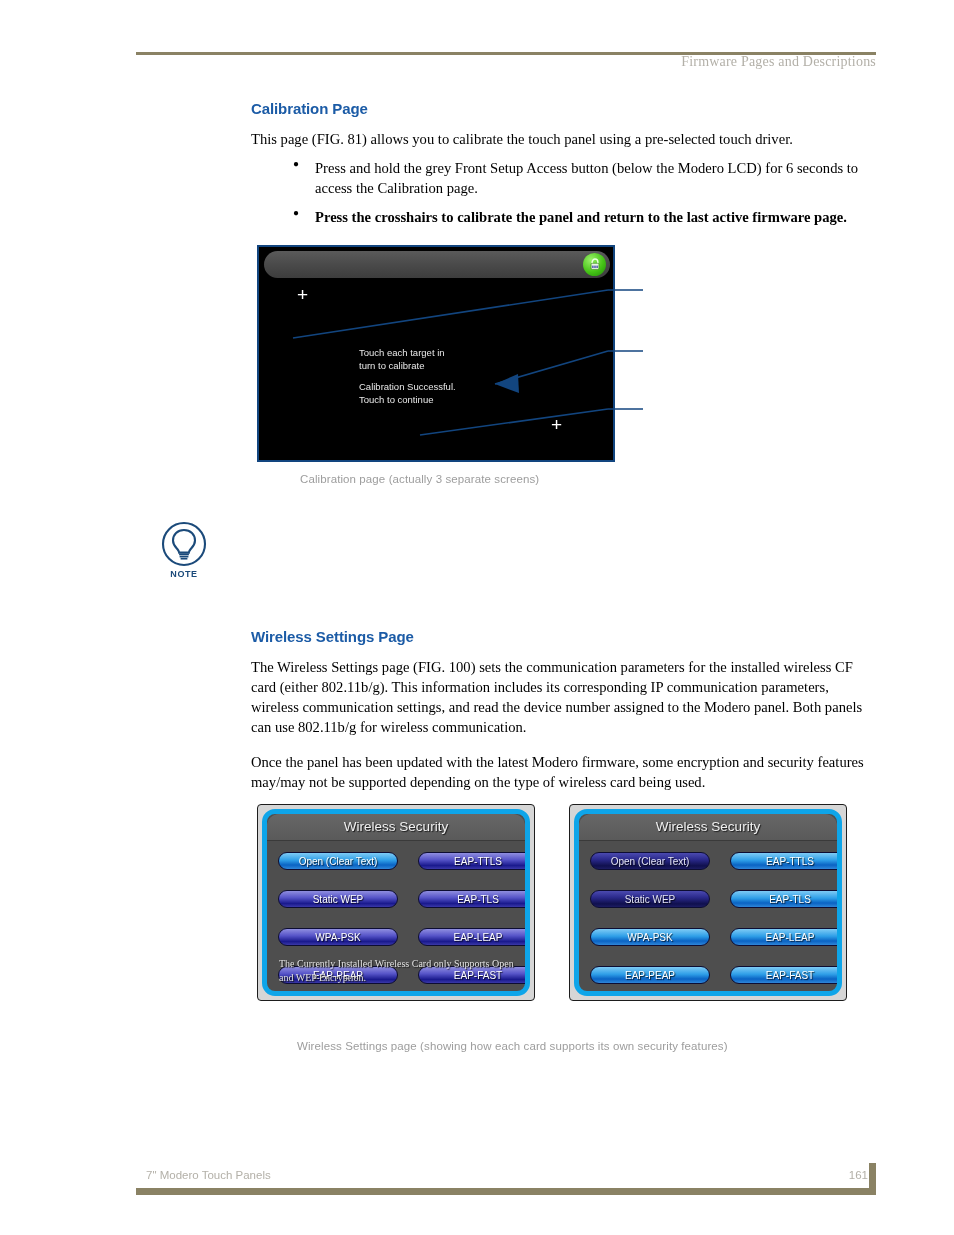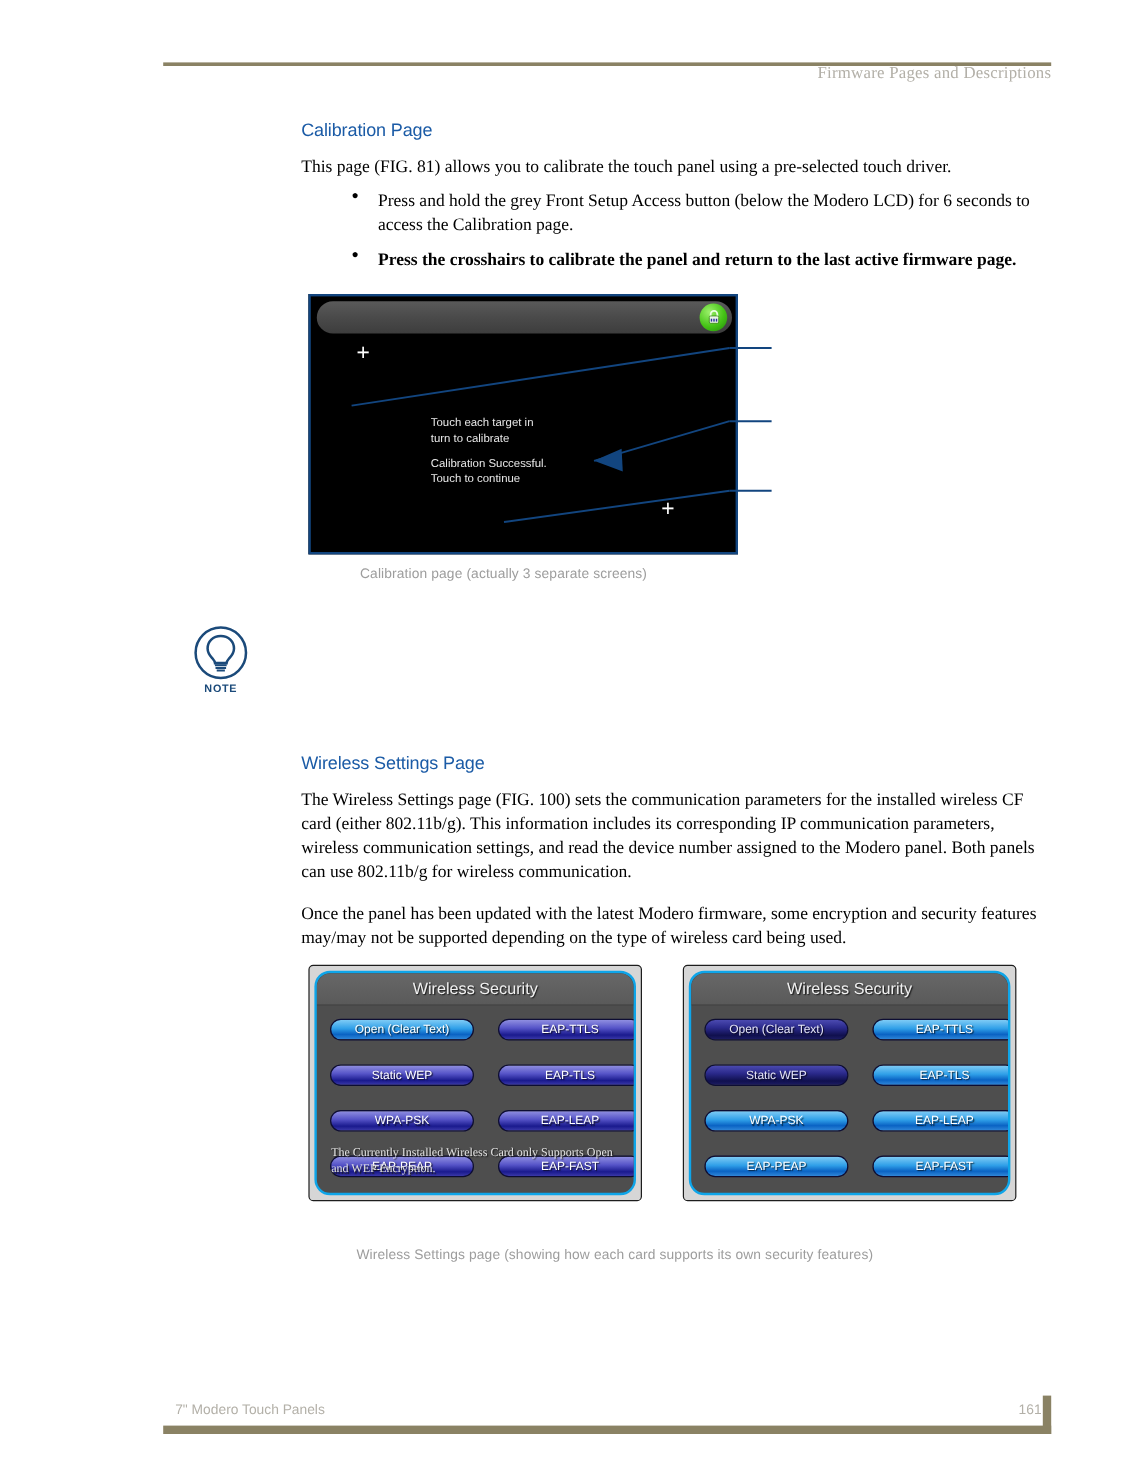--- a/index.html
+++ b/index.html
@@ -46,7 +46,7 @@
   h2.section-heading {
     font-family: "Liberation Sans", sans-serif;
     font-size: 15px;
-    font-weight: normal;
+    font-weight: bold;
     color: #1b5ba6;
     margin: 0 0 12px 0;
     letter-spacing: -0.1px;

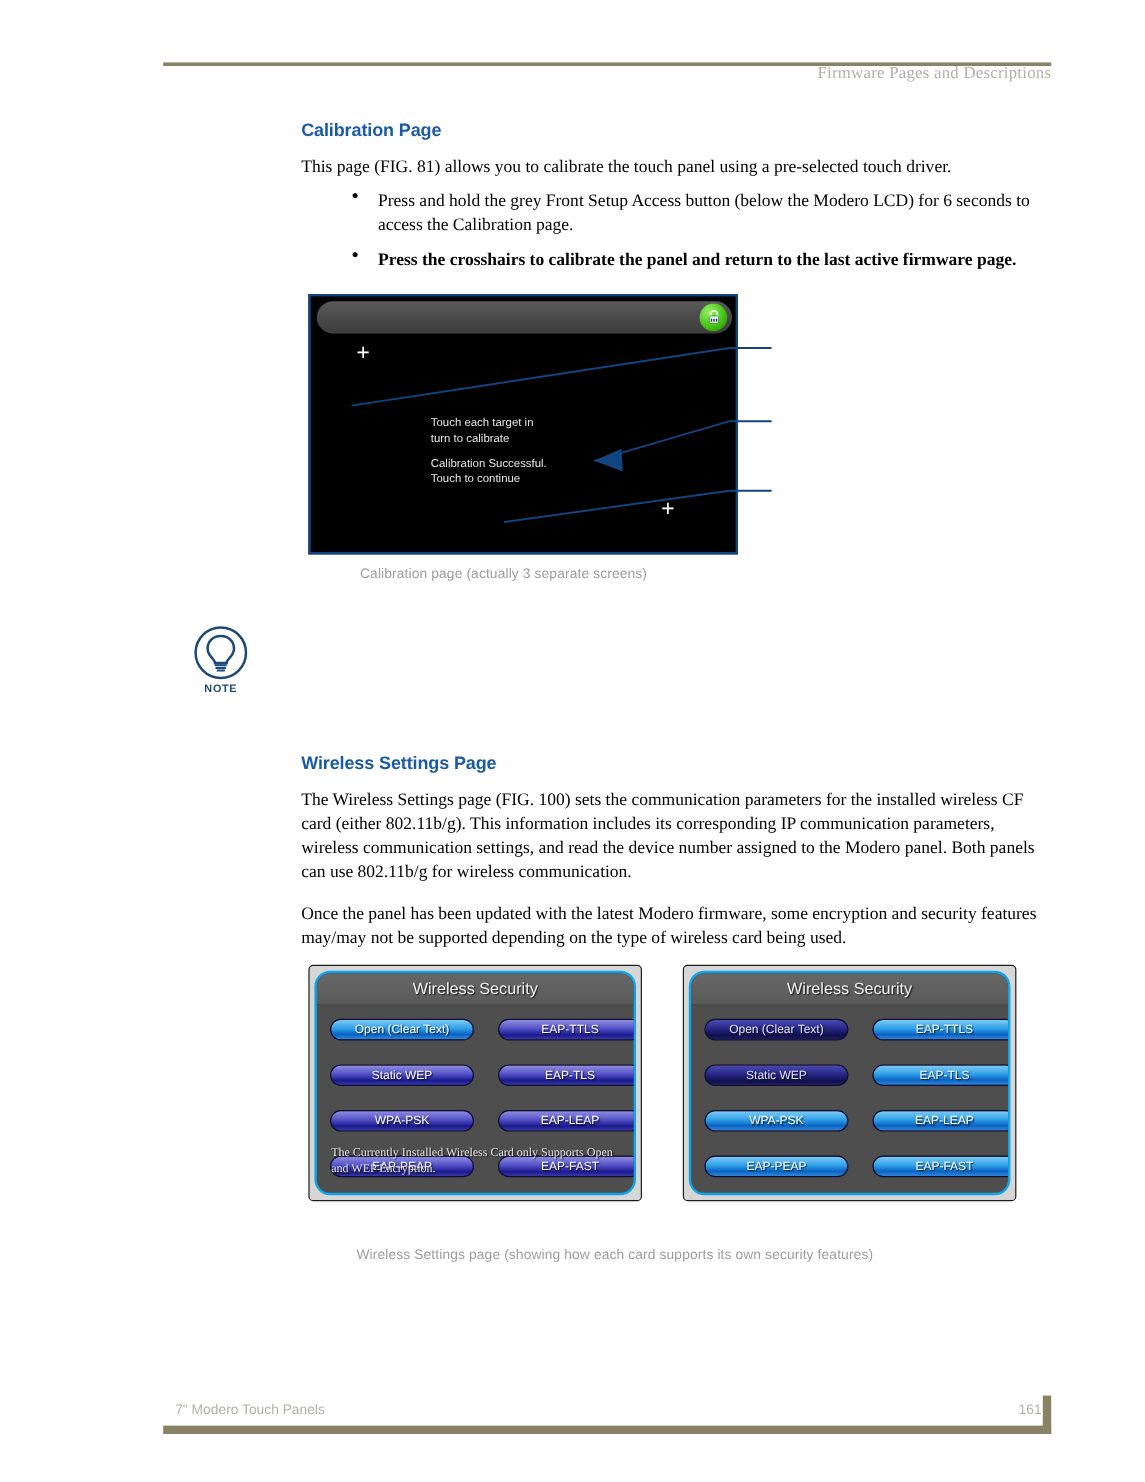--- a/index.html
+++ b/index.html
@@ -189,7 +189,7 @@
     width: 100%;
     height: 100%;
     background: #4e4e4e;
-    border: 2px solid #0ea5e9;
+    border: 5px solid #0ea5e9;
     border-radius: 13px;
     box-sizing: border-box;
     position: relative;

